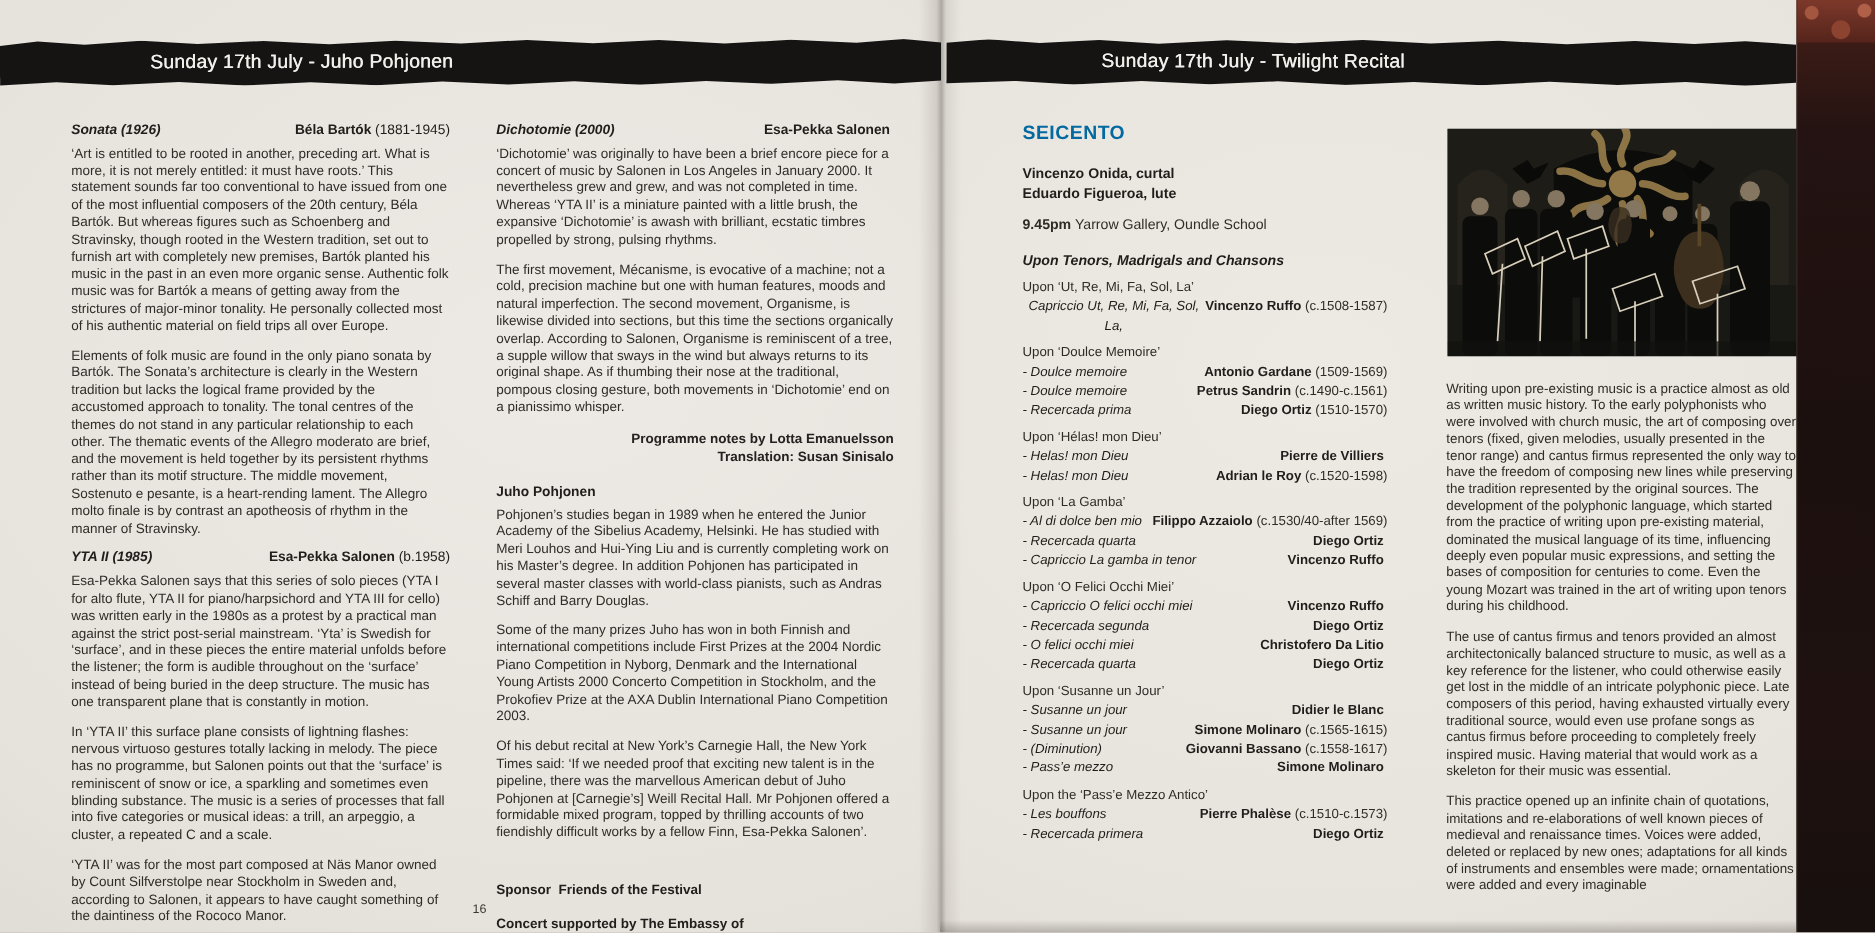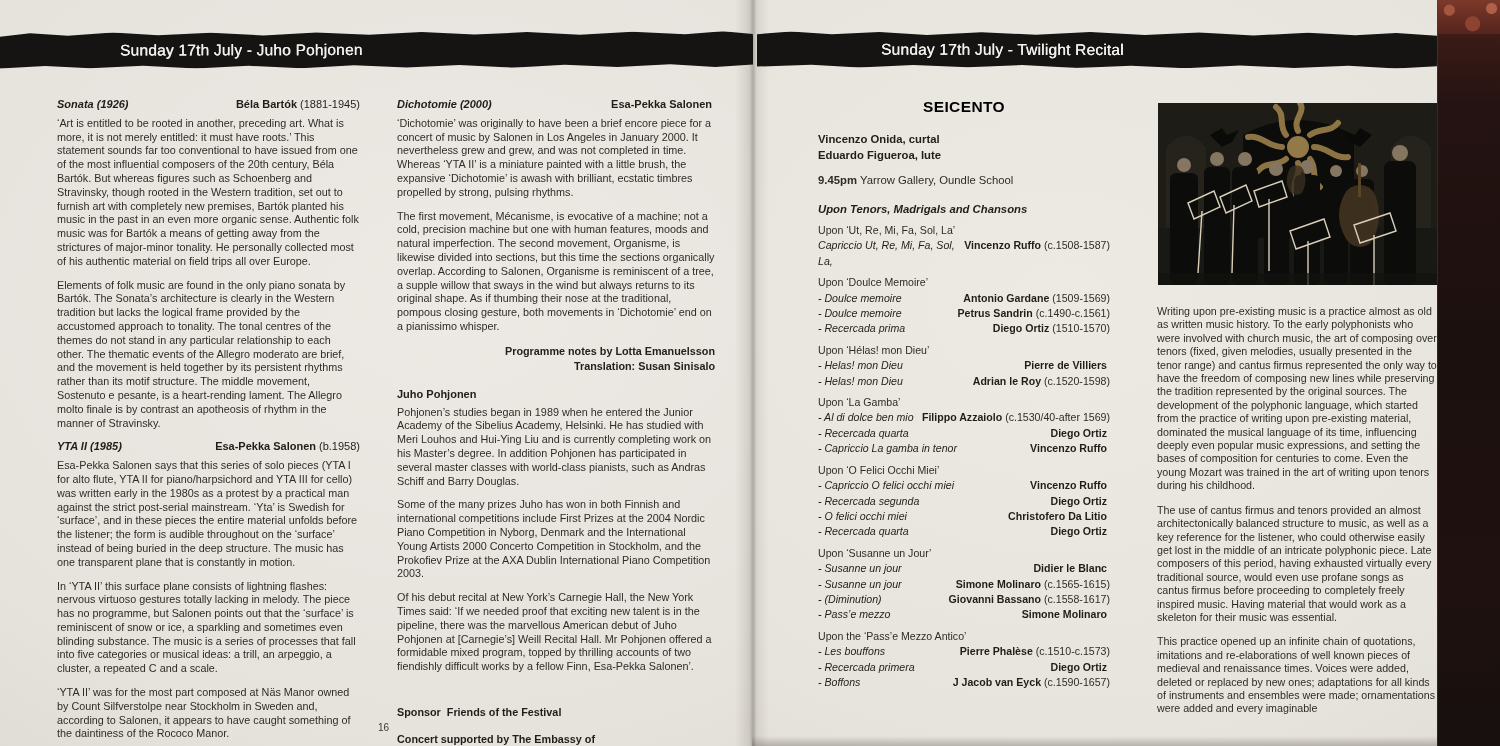--- a/index.html
+++ b/index.html
@@ -48,7 +48,7 @@
   .support{font-weight:bold;margin-top:13px;width:235px;color:#201d1a;}
 
   .seicento-col{position:absolute;left:818px;top:98px;width:292px;}
-  .ensemble-name{font-size:15.5px;font-weight:bold;letter-spacing:0.4px;color:#000000;text-align:center;}
+  .ensemble-name{font-size:15.5px;font-weight:bold;letter-spacing:0.4px;color:#0369a1;}
   .performers{margin-top:15px;font-weight:bold;font-size:11.3px;line-height:16px;color:#201d1a;}
   .venue-line{margin-top:11px;font-size:11.3px;}
   .venue-line b{margin-right:3px;}

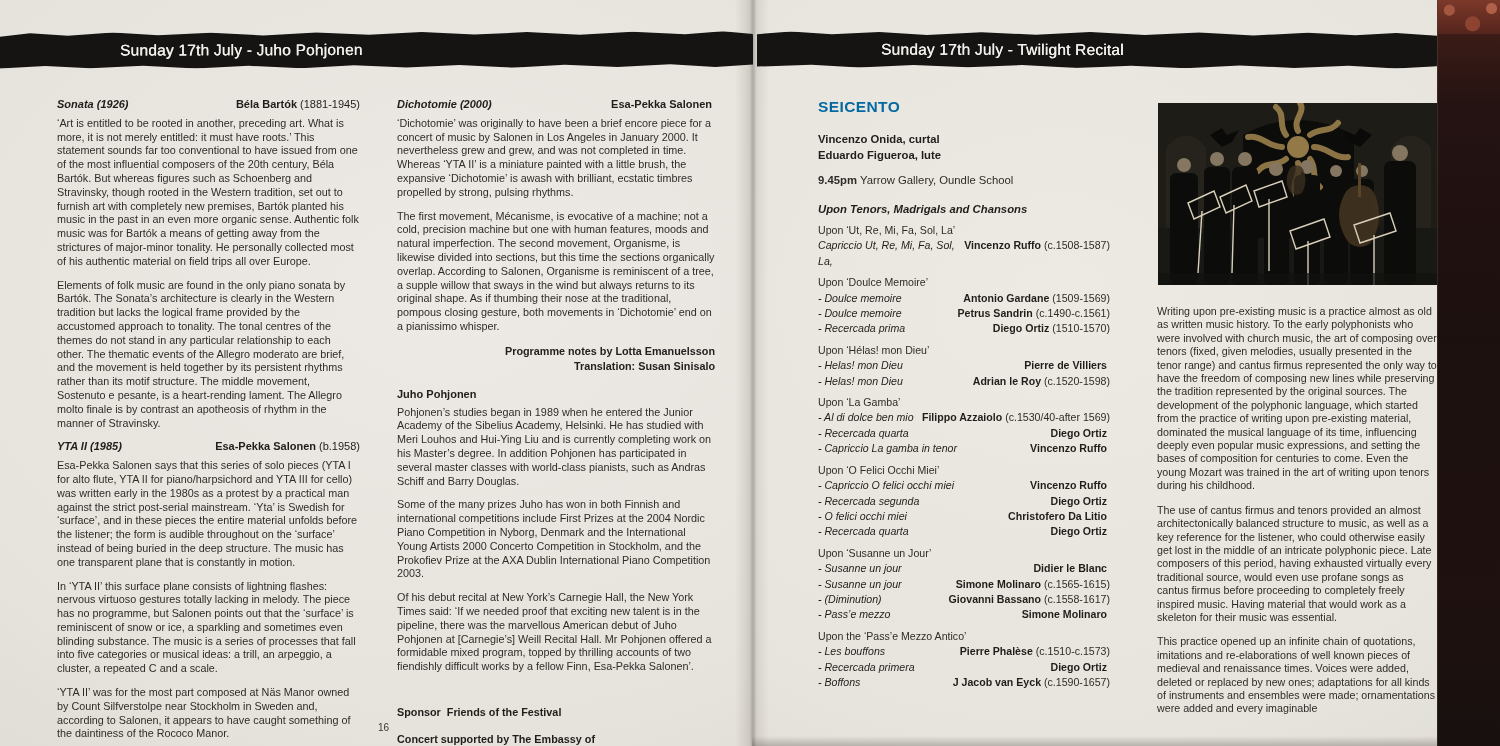--- a/index.html
+++ b/index.html
@@ -54,7 +54,7 @@
   .venue-line b{margin-right:3px;}
   .prog-heading{margin-top:17px;font-weight:bold;font-style:italic;font-size:11.3px;color:#201d1a;}
   .programme{margin-top:8px;font-size:10.6px;}
-  .prog-row{display:flex;justify-content:space-between;align-items:baseline;line-height:15.4px;}
+  .prog-row{display:flex;justify-content:space-between;align-items:baseline;line-height:15.4px;text-align:center;}
   .prog-row.header{margin-top:6px;}
   .prog-row.item .t{font-weight:normal;font-style:italic;color:#201d1a;}
   .prog-comp{white-space:nowrap;font-weight:bold;color:#201d1a;}

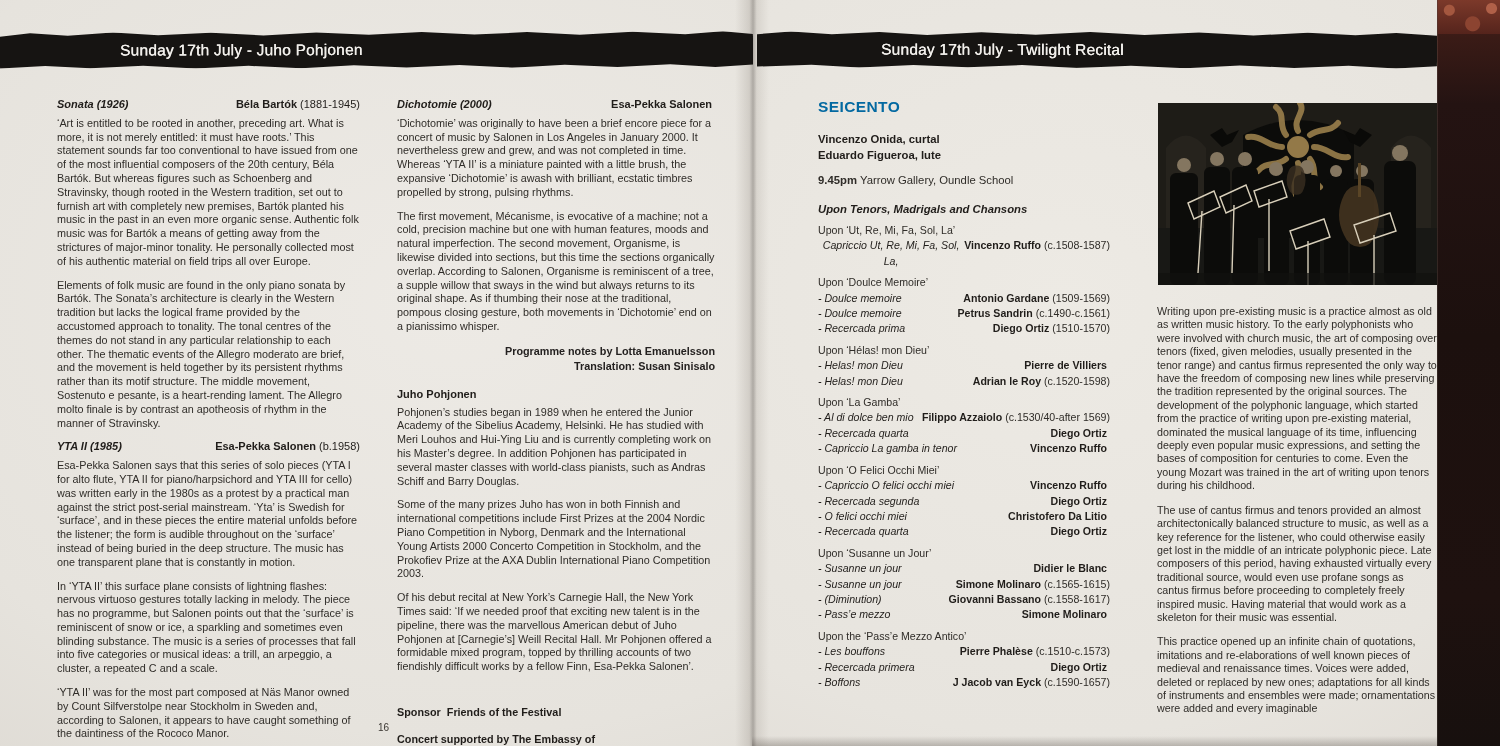--- a/index.html
+++ b/index.html
@@ -274,10 +274,6 @@
         <span class="prog-comp"><b>Diego Ortiz</b><span class="d"></span></span>
       </div>
 
-      <div class="prog-row item">
-        <span class="t">- Boffons</span>
-        <span class="prog-comp"><b>J Jacob van Eyck</b><span class="d">(c.1590-1657)</span></span>
-      </div>
     </div>
 </div>
 

